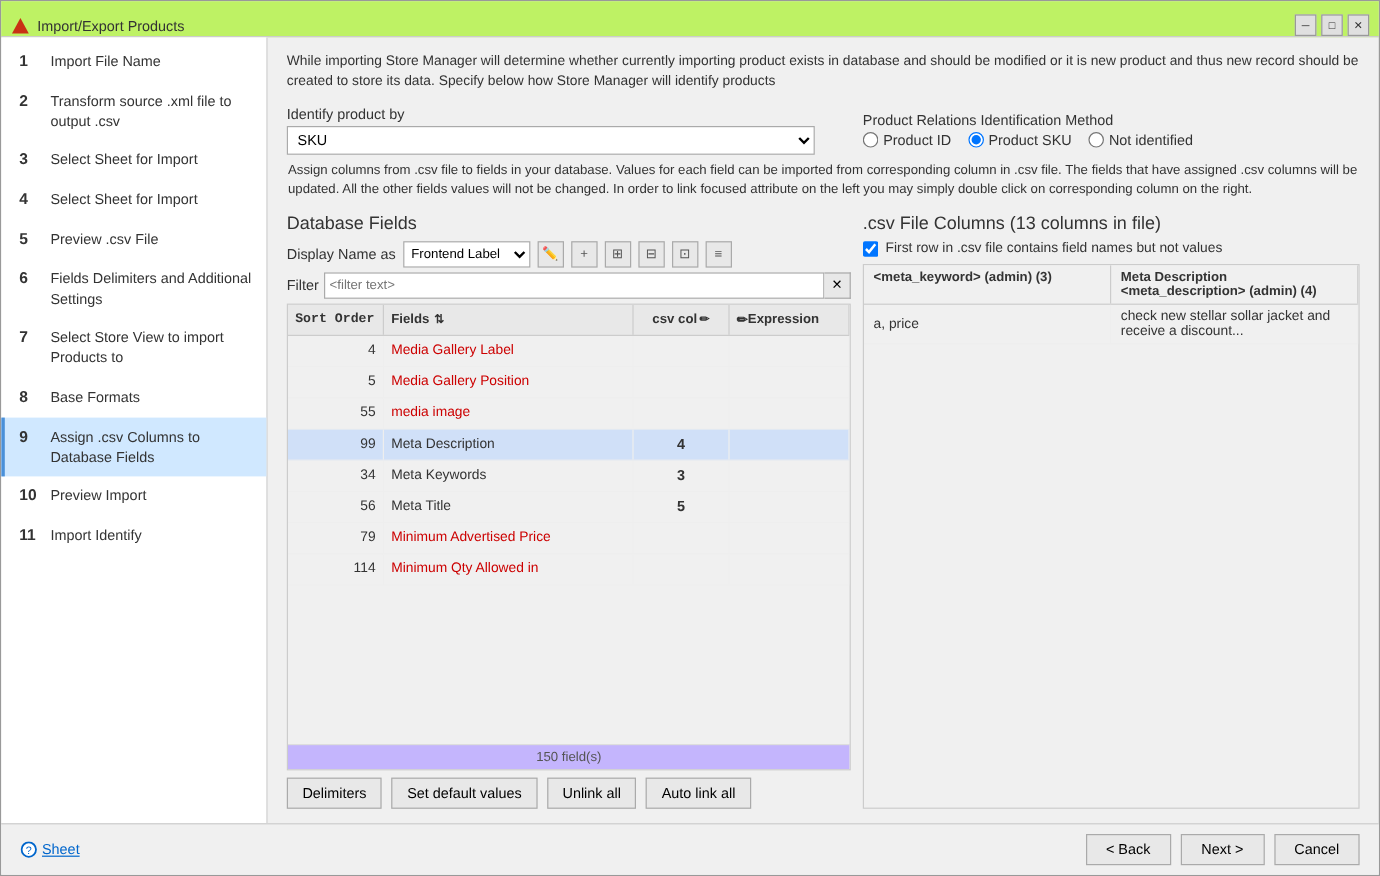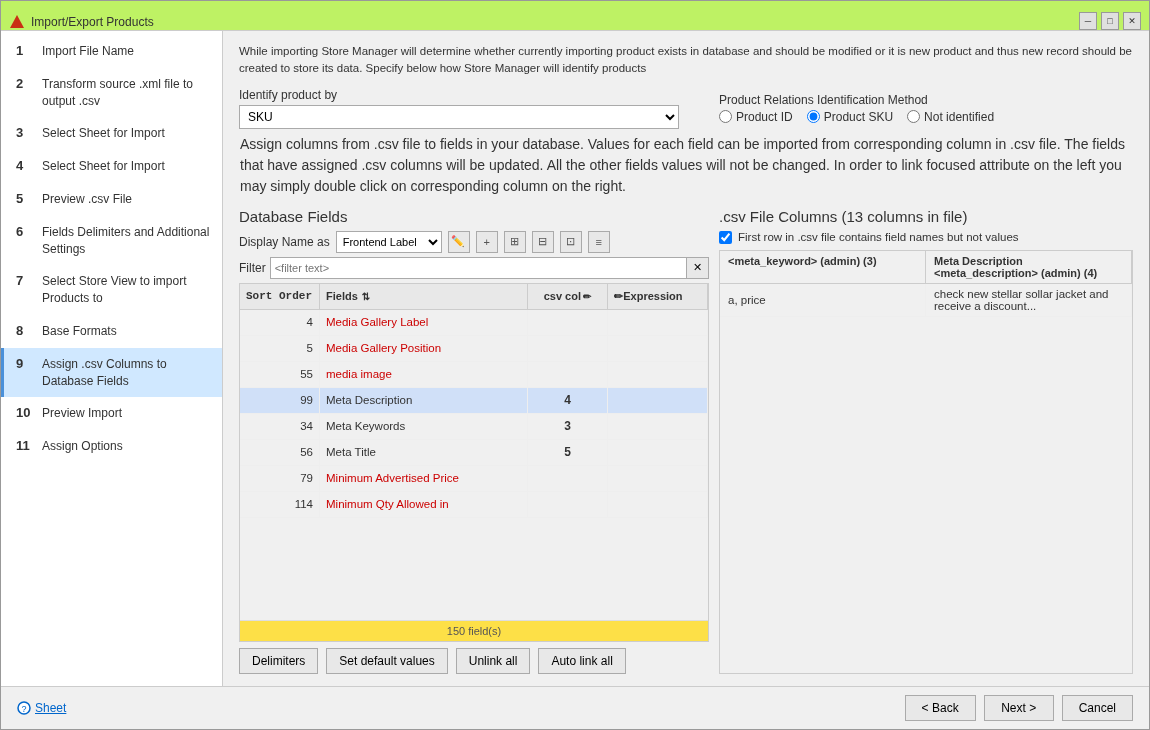--- a/index.html
+++ b/index.html
@@ -140,7 +140,7 @@
       height: 13px;
     }
     .assign-note {
-      font-size: 14px;
+      font-size: 11px;
       color: #333;
       line-height: 1.5;
       margin-bottom: 10px;

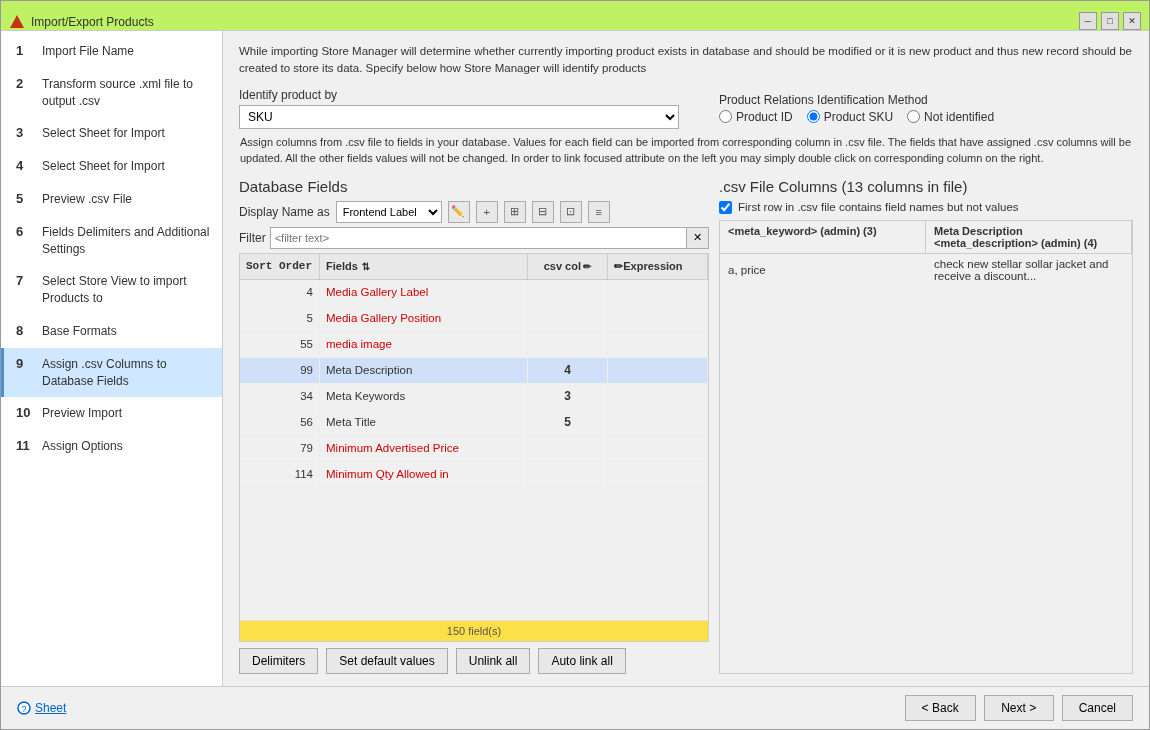--- a/index.html
+++ b/index.html
@@ -456,7 +456,7 @@
     </div>
         <div class="sidebar-item">
       <span class="sidebar-item-number">11</span>
-      <span class="sidebar-item-label">Assign Options</span>
+      <span class="sidebar-item-label">Import Identify</span>
     </div>
       </div>
 

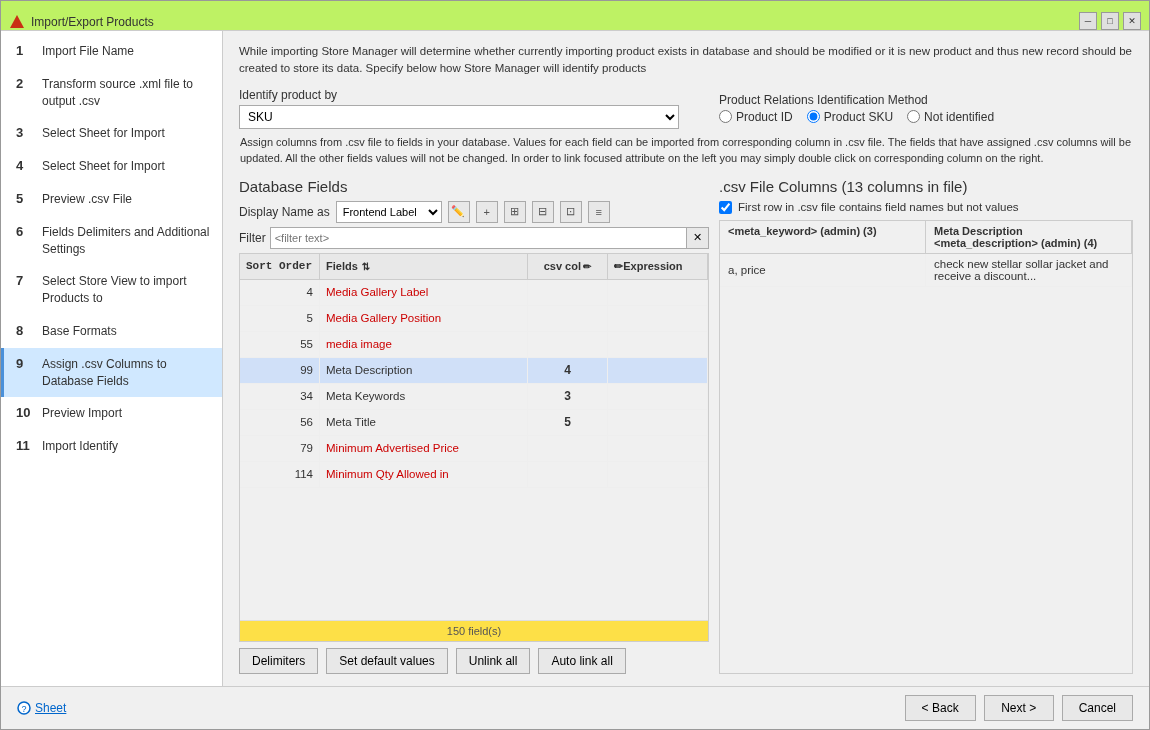--- a/index.html
+++ b/index.html
@@ -286,7 +286,7 @@
       color: #555;
       text-align: center;
       padding: 4px;
-      background: #fde047;
+      background: #c4b5fd;
       border-top: 1px solid #ddd;
     }
     .bottom-btns {

